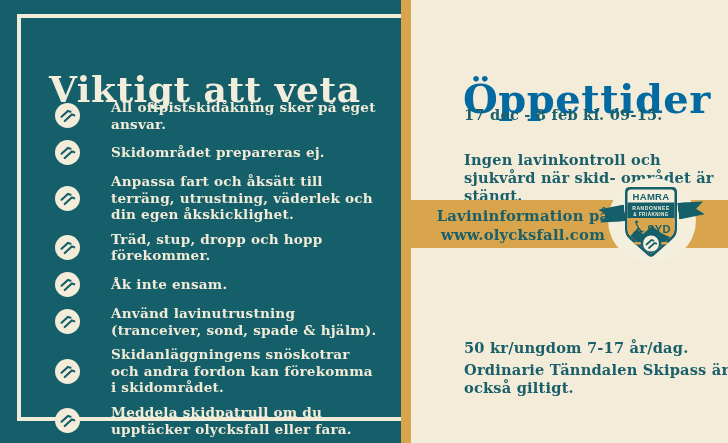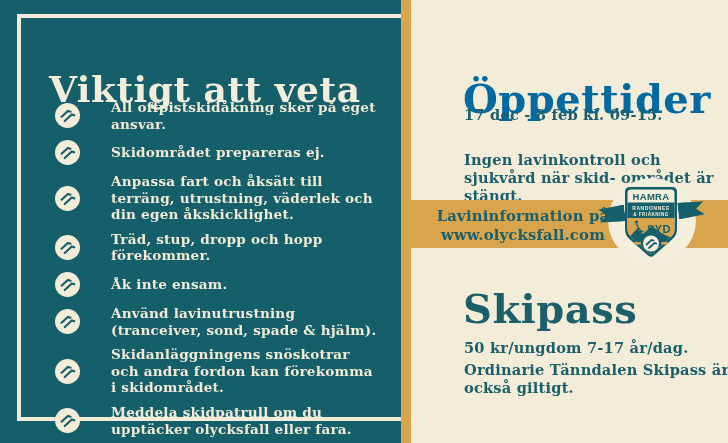--- a/index.html
+++ b/index.html
@@ -221,7 +221,6 @@
     </svg>
   </div>
 
-  <h2 class="skipass-title">Skipass</h2>
   <p class="teal-body skipass-line2">50 kr/ungdom 7-17 år/dag.</p>
   <p class="teal-body skipass-note">Ordinarie Tänndalen Skipass är också giltigt.</p>
 

